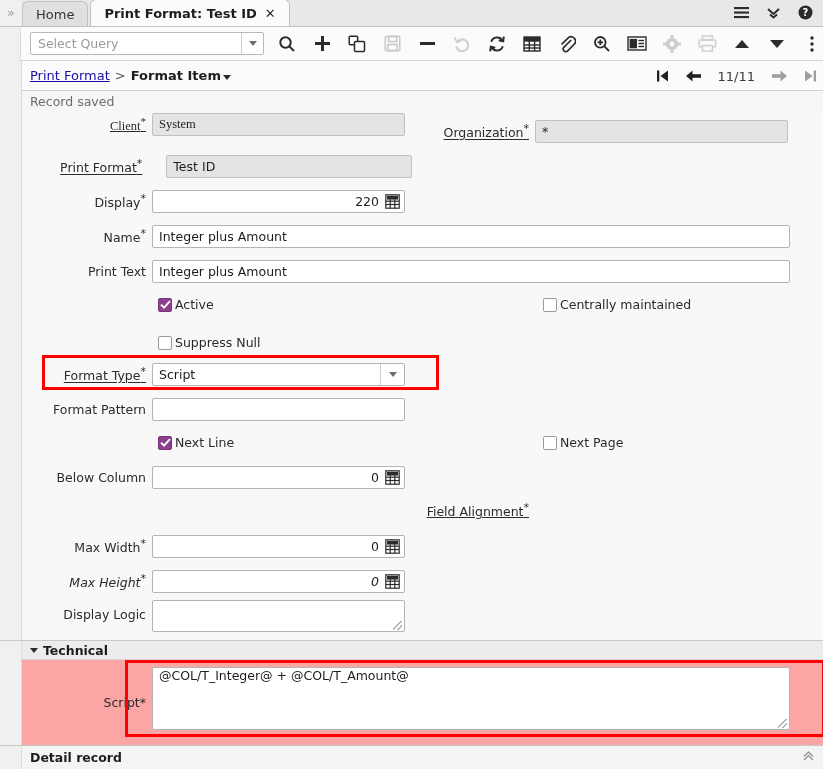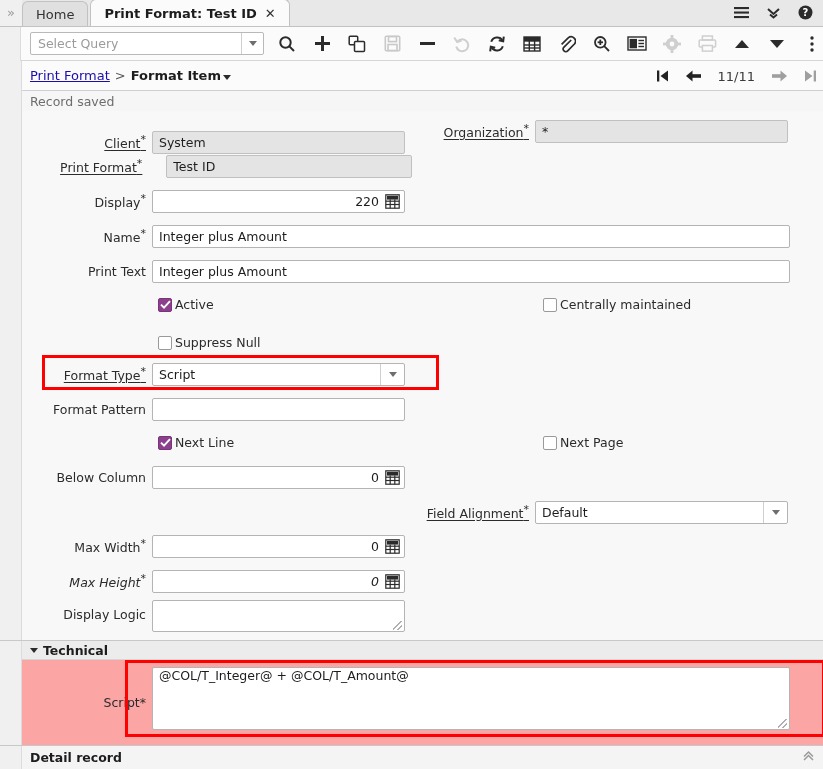--- a/index.html
+++ b/index.html
@@ -481,7 +481,7 @@
   <div class="form-rail"></div>
   <div class="form">
 
-    <div class="row" style="left:0; top:20px; width:390px;">
+    <div class="row" style="left:0; top:2px; width:390px;font-family:Liberation Serif, serif;">
       <span class="lbl link" style="width:130px;"><span>Client</span><span class="star">*</span></span>
       <span class="fld ro" style="width:253px;">
         <span class="v">System</span>

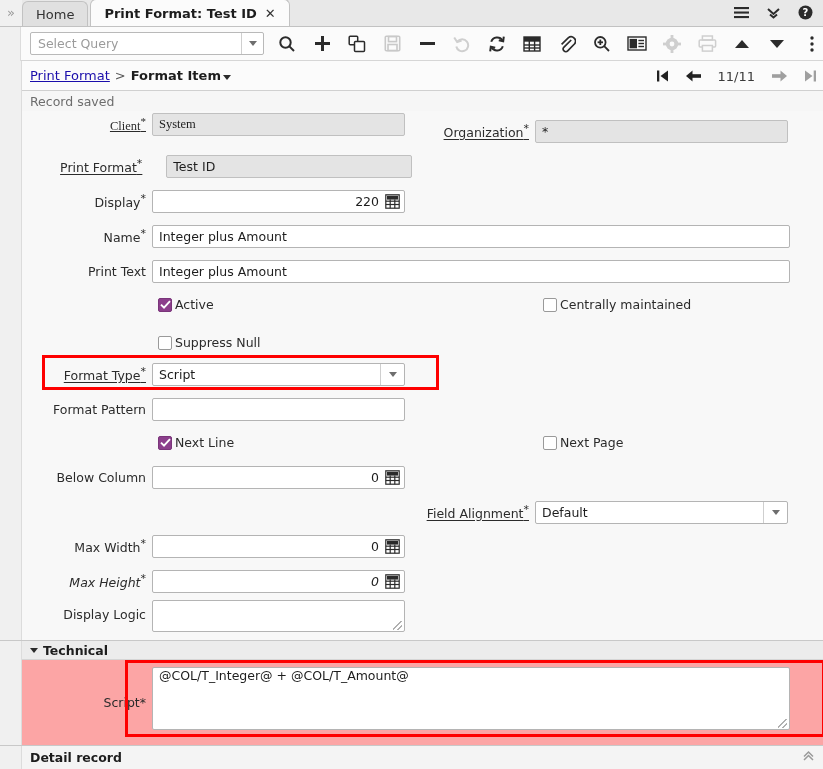--- a/index.html
+++ b/index.html
@@ -607,12 +607,6 @@
 
     <div class="row" style="left:398px; top:390px;">
       <span class="lbl link" style="width:115px;"><span>Field Alignment</span><span class="star">*</span></span>
-      <span class="fld" style="width:253px;">
-        <span class="v">Default</span>
-        <span class="ddbox">
-          <span class="caret-dn"></span>
-        </span>
-      </span>
     </div>
 
     <div class="row" style="left:0; top:424px;">

